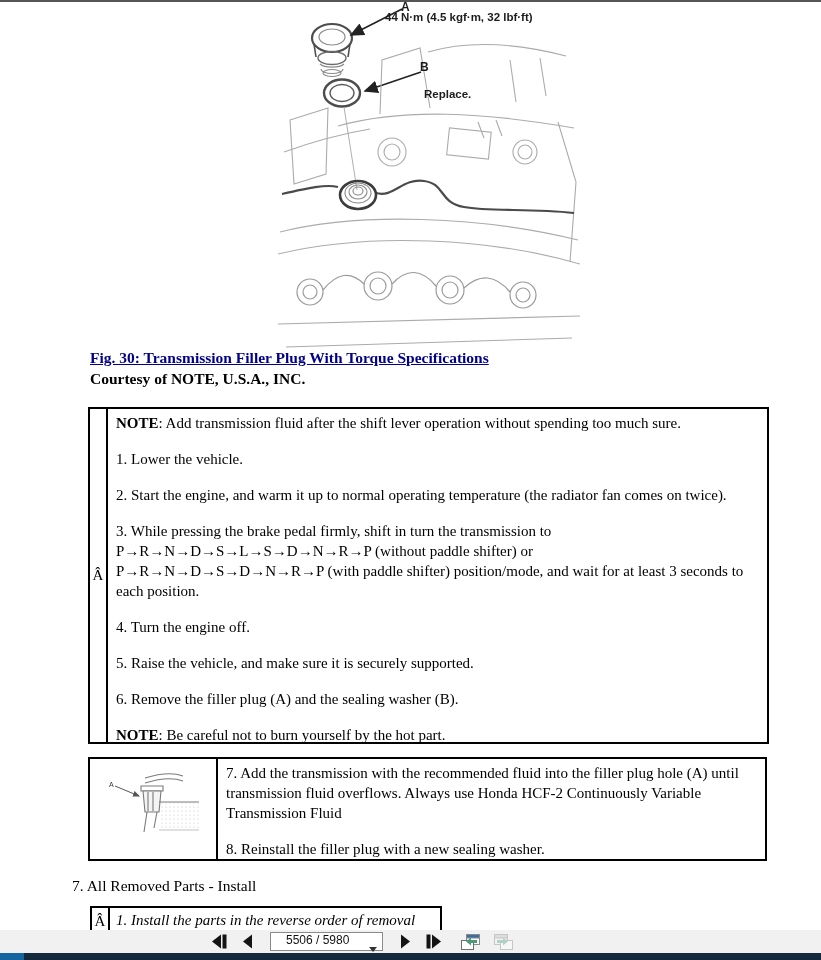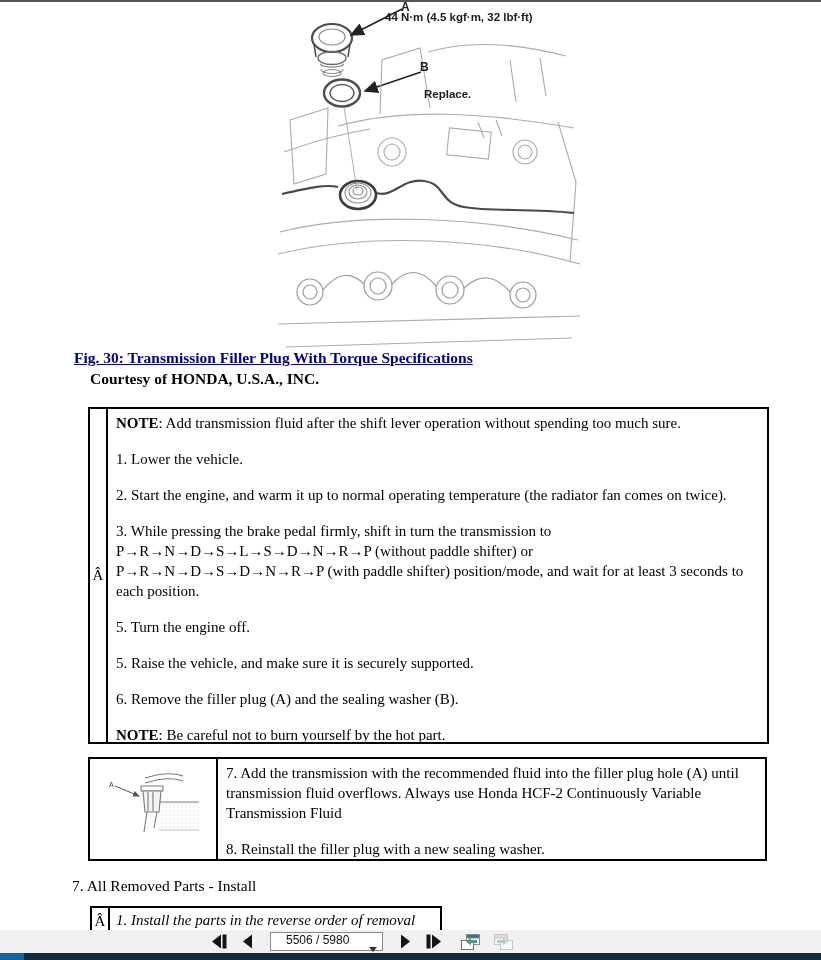--- a/index.html
+++ b/index.html
@@ -20,7 +20,7 @@
 
   
   .fig-caption {
-    position:absolute; left:74px; top:349px; font-size:15.5px; font-weight:bold;
+    position:absolute; left:90px; top:349px; font-size:15.5px; font-weight:bold;
     color:#00008B; text-decoration:underline; cursor:pointer; white-space:nowrap;
   }
   .fig-courtesy { position:absolute; left:90px; top:370px; font-size:15.5px; font-weight:bold; white-space:nowrap; }

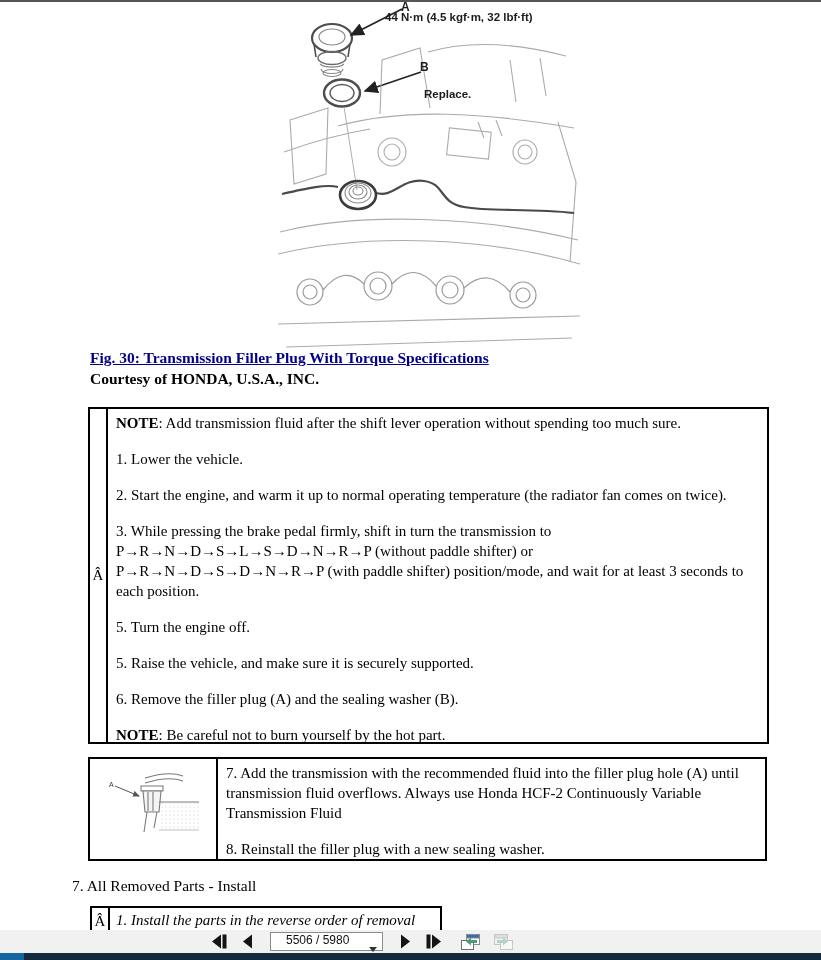--- a/index.html
+++ b/index.html
@@ -157,7 +157,7 @@
 <div class="dlabel repl">Replace.</div>
 
 <div class="fig-caption" style="color: rgb(0, 0, 139);">Fig. 30: Transmission Filler Plug With Torque Specifications</div>
-<div class="fig-courtesy">Courtesy of HONDA, U.S.A., INC.</div>
+<div class="fig-courtesy">Courtesy of NOTE, U.S.A., INC.</div>
 
 <div class="doc-table t1">
   <div class="marker-col">Â</div>

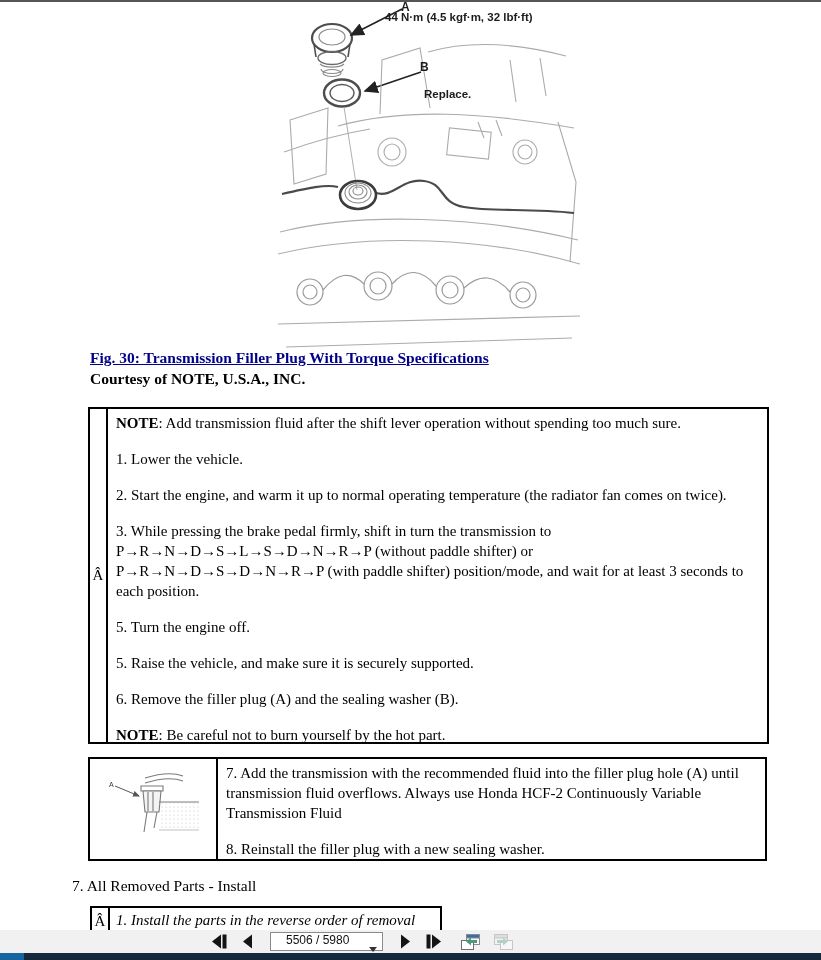--- a/index.html
+++ b/index.html
@@ -168,7 +168,7 @@
     <p class="tight">3. While pressing the brake pedal firmly, shift in turn the transmission to</p>
     <p class="tight">P→R→N→D→S→L→S→D→N→R→P (without paddle shifter) or</p>
     <p>P→R→N→D→S→D→N→R→P (with paddle shifter) position/mode, and wait for at least 3 seconds to each position.</p>
-    <p>5. Turn the engine off.</p>
+    <p>4. Turn the engine off.</p>
     <p>5. Raise the vehicle, and make sure it is securely supported.</p>
     <p>6. Remove the filler plug (A) and the sealing washer (B).</p>
     <p><b>NOTE</b><span>: Be careful not to burn yourself by the hot part.</span></p>

